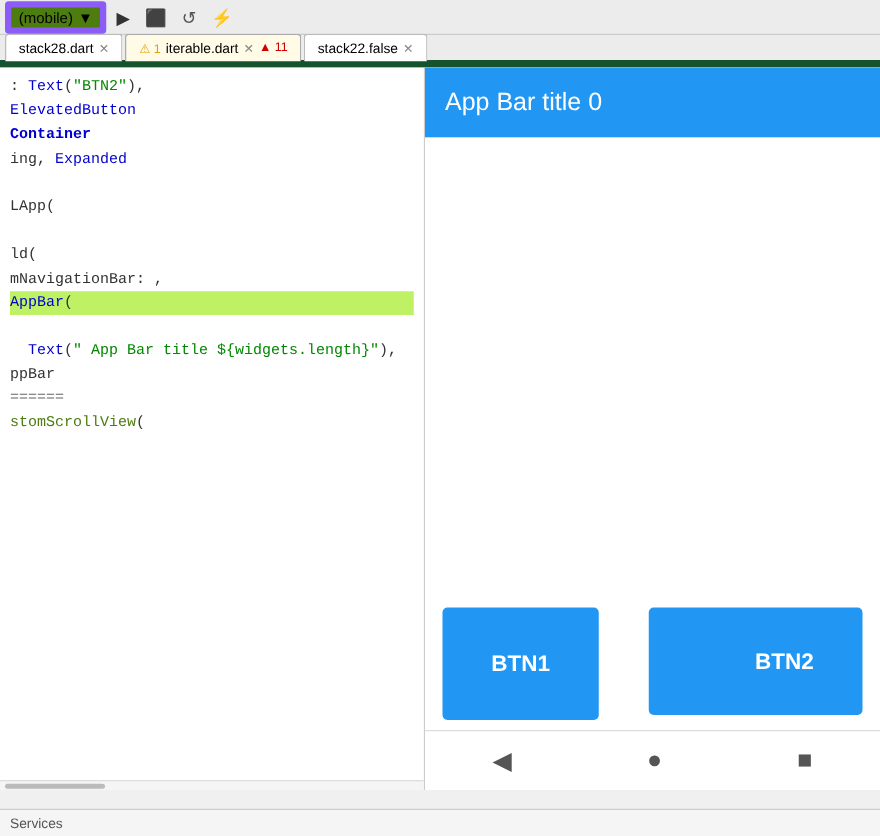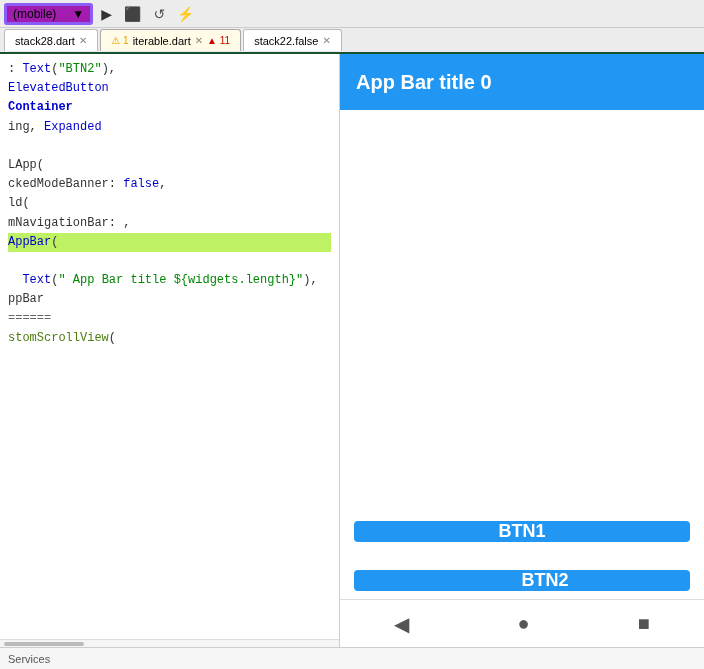--- a/index.html
+++ b/index.html
@@ -18,13 +18,13 @@
     .device-selector {
       display: flex;
       align-items: center;
-      background: #a21caf;
-      border: 3px solid #8b5cf6;
+      background: #4d7c0f;
+      border: 5px solid #8b5cf6;
       border-radius: 3px;
       padding: 1px 6px;
       font-size: 12px;
       cursor: pointer;
-      gap: 16px;
+      gap: 4px;
     }
     .tab-bar {
       display: flex;

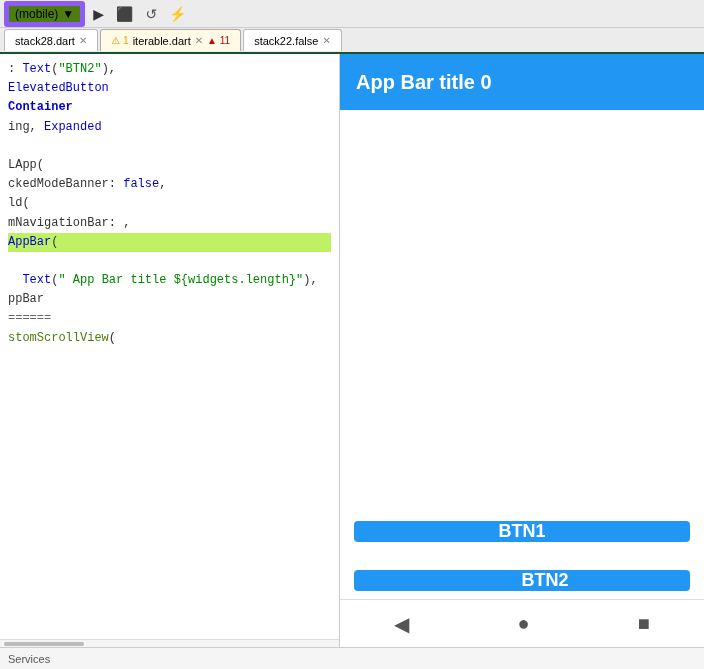--- a/index.html
+++ b/index.html
@@ -30,7 +30,7 @@
       display: flex;
       align-items: center;
       background: #ececec;
-      border-bottom: 2px solid #14532d;
+      border-bottom: 6px solid #14532d;
       height: 26px;
       padding: 0 4px;
       gap: 2px;

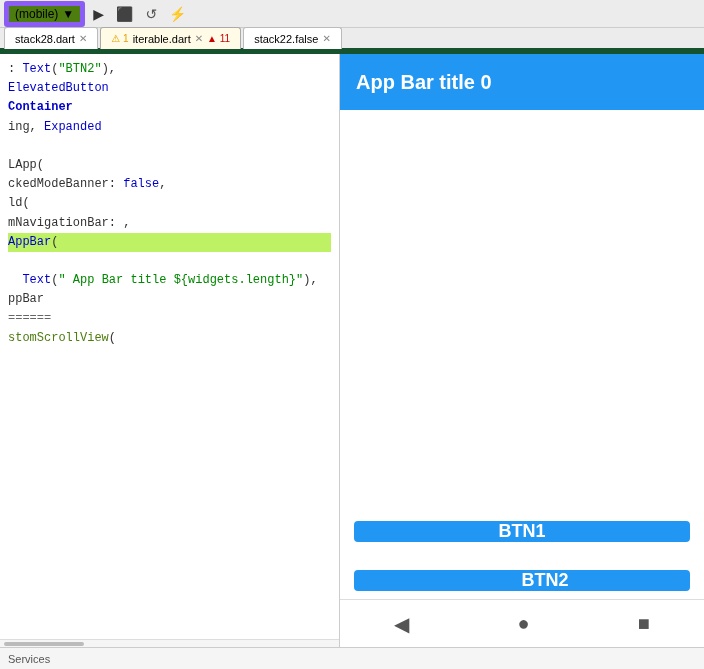--- a/index.html
+++ b/index.html
@@ -137,7 +137,7 @@
       padding: 0 16px;
       height: 56px;
       font-size: 20px;
-      font-weight: 700;
+      font-weight: 400;
     }
     .phone-body {
       flex: 1;

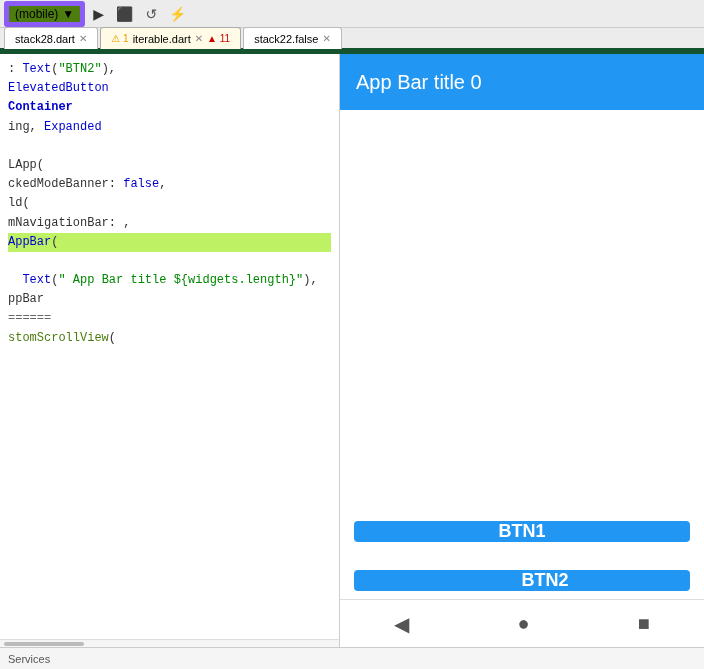--- a/index.html
+++ b/index.html
@@ -234,7 +234,7 @@
       <span class="code-line">ing, <span style="color:#0000cc;">Expanded</span></span><br>
       <br>
       <span class="code-line"><span style="color:#333;">LApp(</span></span><br>
-      <span class="code-line">ckedModeBanner: <span style="color:#0000cc;">false</span>,</span><br>
+      <br>
       <span class="code-line">ld(</span><br>
       <span class="code-line">mNavigationBar: ,</span><br>
       <span class="code-line highlight-line"><span style="color:#0000cc;">AppBar</span>(</span><br>

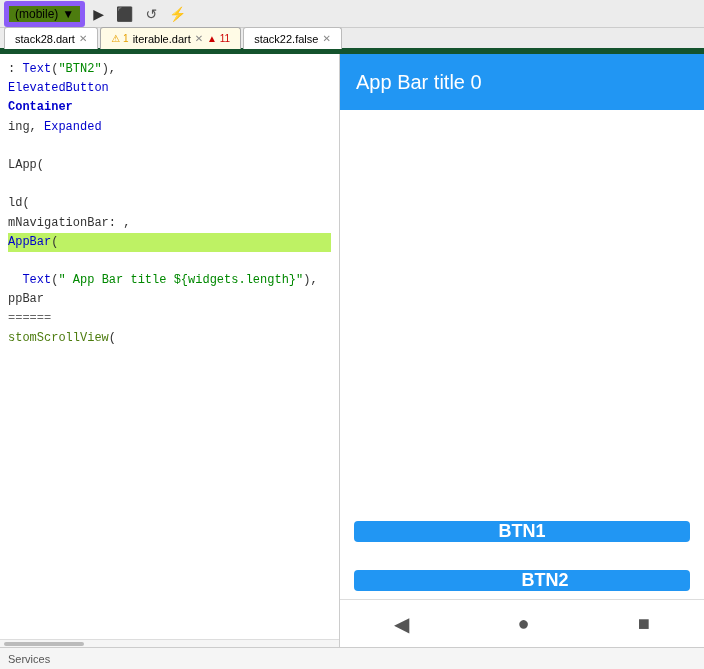--- a/index.html
+++ b/index.html
@@ -257,7 +257,7 @@
 
     <div class="phone-body" style="position: relative; flex:1;">
 
-      <div style="position:absolute; bottom:48px; left:0; right:0; display:flex; gap:28px; padding:8px 8px;flex-direction:column;">
+      <div style="position:absolute; bottom:48px; left:0; right:0; display:flex; gap:28px; padding:8px 8px;">
         <button class="phone-btn" style="height:90px;">BTN1</button>
         <button class="phone-btn" style="height:86px;padding-left:46px;">BTN2</button>
       </div>

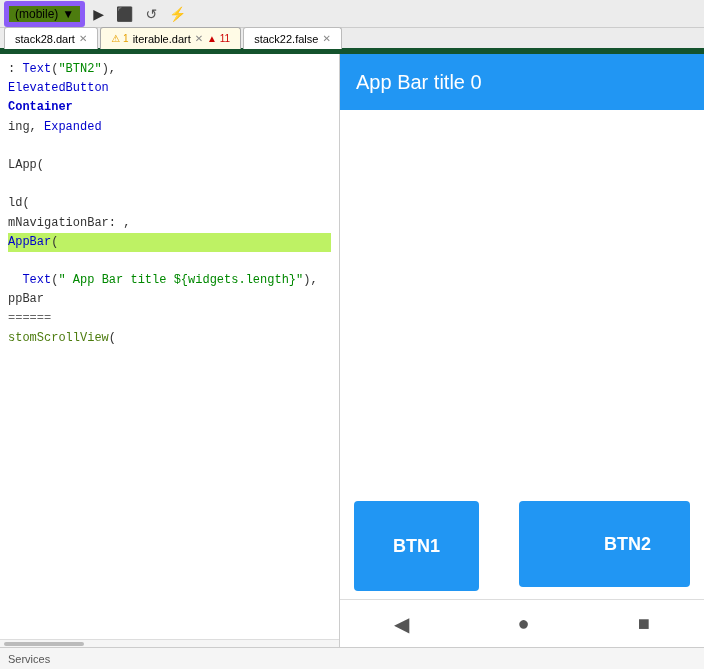--- a/index.html
+++ b/index.html
@@ -191,6 +191,7 @@
       padding: 0 8px;
       font-size: 11px;
       color: #555;
+      margin-top: 15px;
     }
   </style>
 </head>

